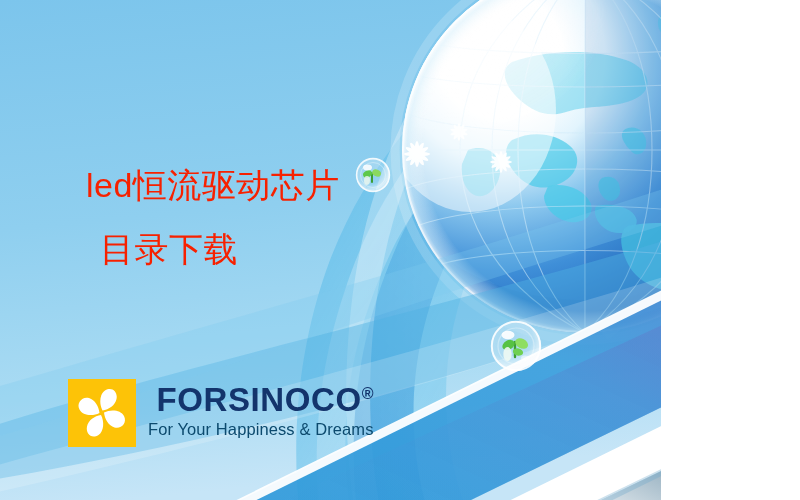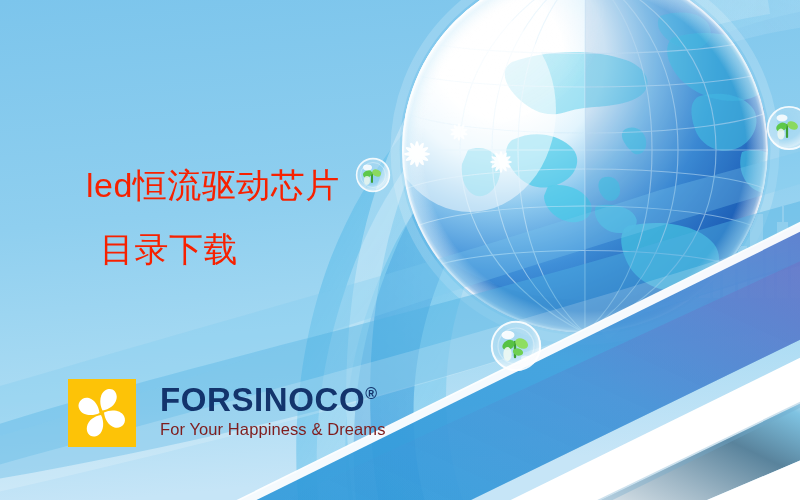--- a/index.html
+++ b/index.html
@@ -9,7 +9,7 @@
   }
   #stage {
     position: relative;
-    width: 800px;
+    width: 661px;
     height: 500px;
     overflow: hidden;
     font-family: "Liberation Sans", sans-serif;

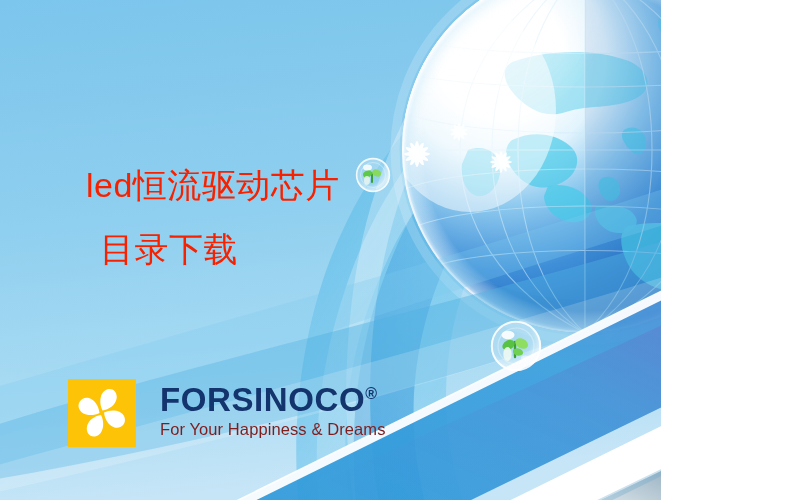--- a/index.html
+++ b/index.html
@@ -59,11 +59,12 @@
   }
   .logo-mark svg { display: block; }
   .logo-words {
-    margin-left: 24px;
+    margin-left: 12px;
     display: flex;
     flex-direction: column;
     justify-content: flex-start;
     padding-top: 4px;
+    align-items: flex-end;
   }
   .brand-name {
     color: #13346c;

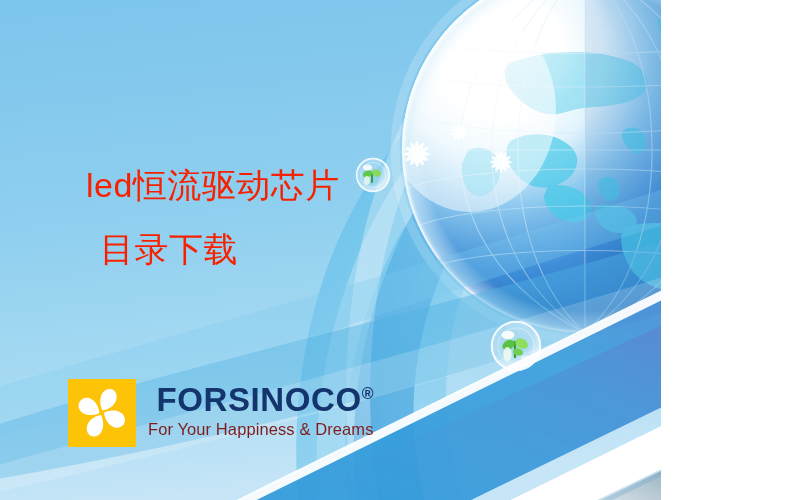--- a/index.html
+++ b/index.html
@@ -81,7 +81,7 @@
     letter-spacing: 0;
   }
   .brand-tagline {
-    color: #7f1d1d;
+    color: #0c4a6e;
     font-size: 16.5px;
     font-weight: normal;
     letter-spacing: 0.1px;

